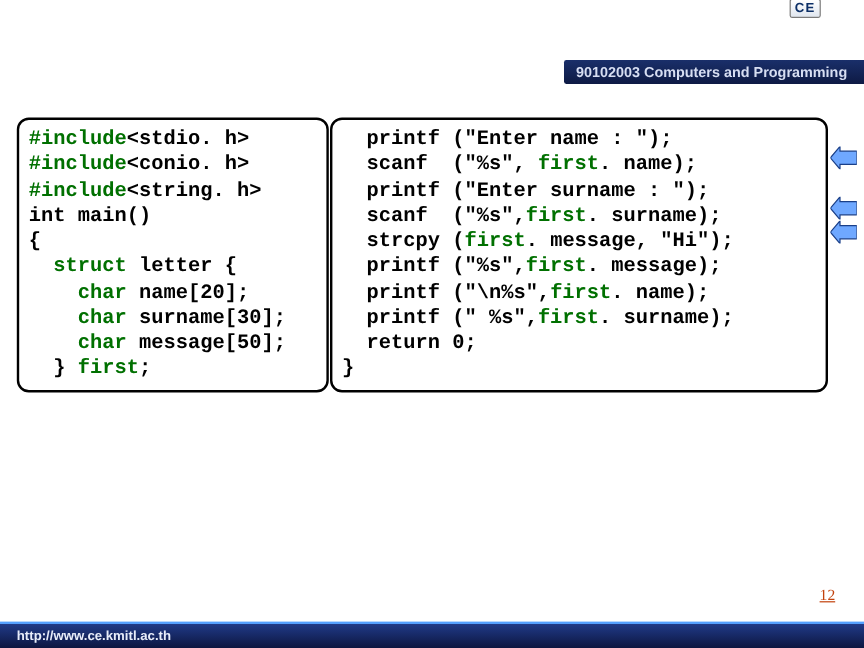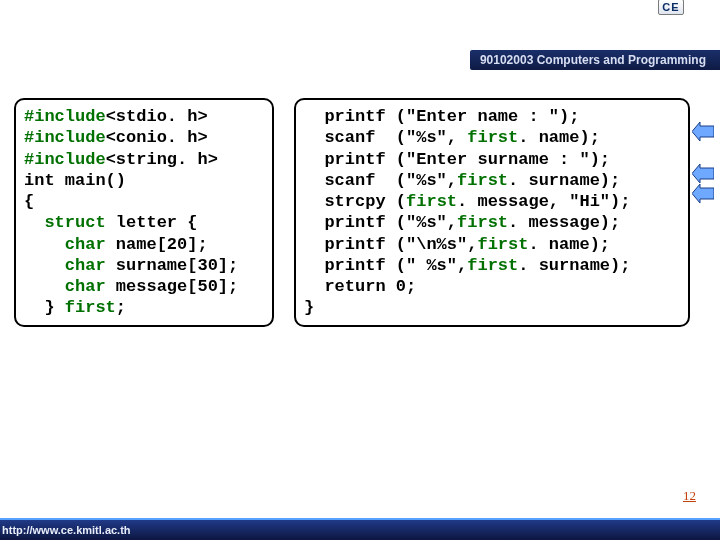--- a/index.html
+++ b/index.html
@@ -68,7 +68,7 @@
     left: 14px;
     right: 30px;
     display: flex;
-    gap: 20px;
+    gap: 1px;
   }
   .code-box {
     border: 2px solid #000;

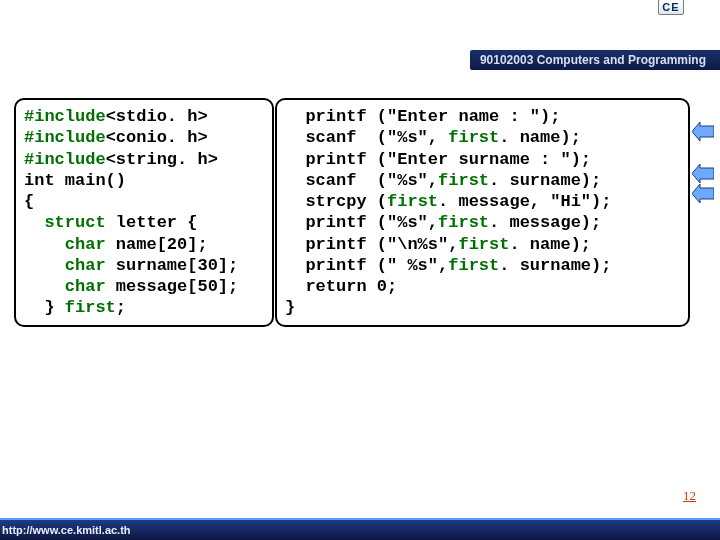--- a/index.html
+++ b/index.html
@@ -119,7 +119,7 @@
     display: flex;
     justify-content: space-between;
     align-items: center;
-    padding: 0 2px;
+    padding: 0 14px;
     border-top: 2px solid #54a0ff;
   }
 </style>

